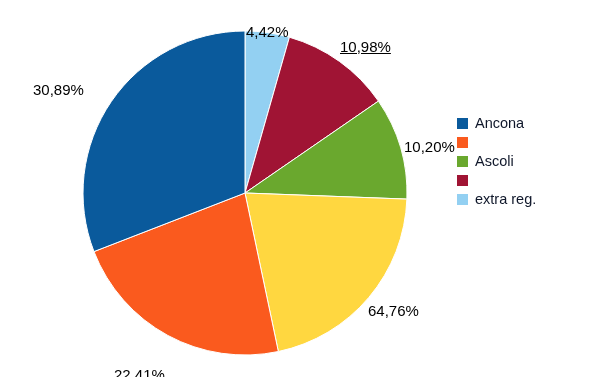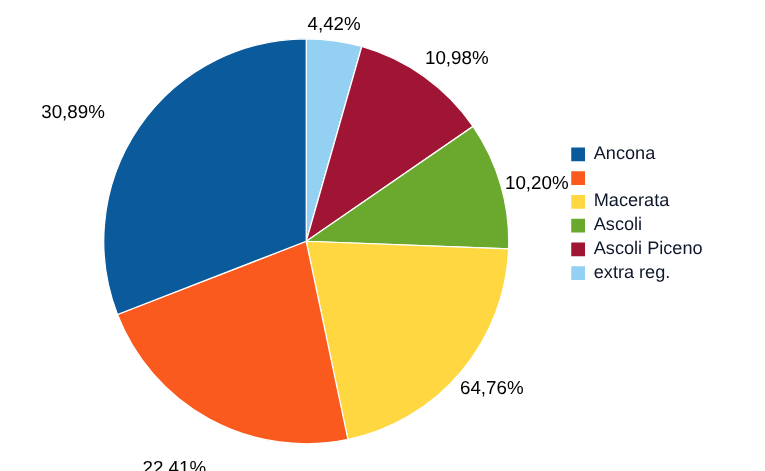--- a/index.html
+++ b/index.html
@@ -79,7 +79,7 @@
   </svg>
 
   <div id="pct-labels">
-      <div class="pct-label" style="left: 246px; top: 12px;">4,42%</div>
+      <div class="pct-label" style="left: 246px; top: 24px;">4,42%</div>
       <div class="pct-label" style="left: 340px; top: 39px;">10,98%</div>
       <div class="pct-label" style="left: 404px; top: 139px;">10,20%</div>
       <div class="pct-label" style="left: 368px; top: 303px;">64,76%</div>

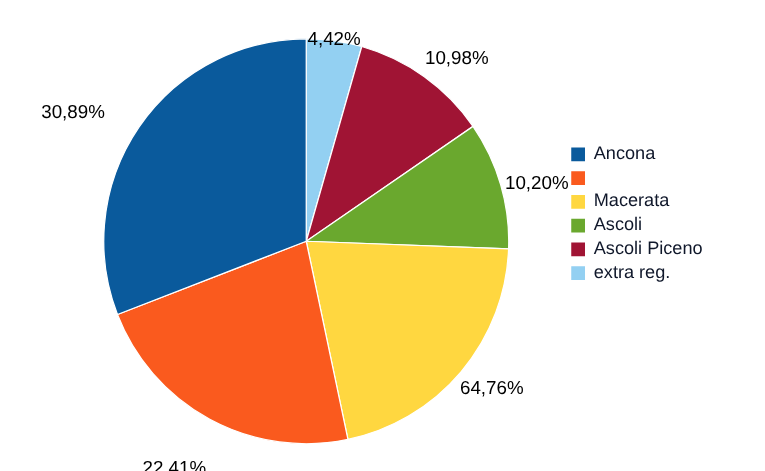--- a/index.html
+++ b/index.html
@@ -80,7 +80,7 @@
 
   <div id="pct-labels">
       <div class="pct-label" style="left: 246px; top: 24px;">4,42%</div>
-      <div class="pct-label" style="left: 340px; top: 39px;">10,98%</div>
+      <div class="pct-label" style="left: 340px; top: 39px; text-decoration: underline;">10,98%</div>
       <div class="pct-label" style="left: 404px; top: 139px;">10,20%</div>
       <div class="pct-label" style="left: 368px; top: 303px;">64,76%</div>
       <div class="pct-label" style="left: 114px; top: 343px; margin-top: 24px;">22,41%</div>

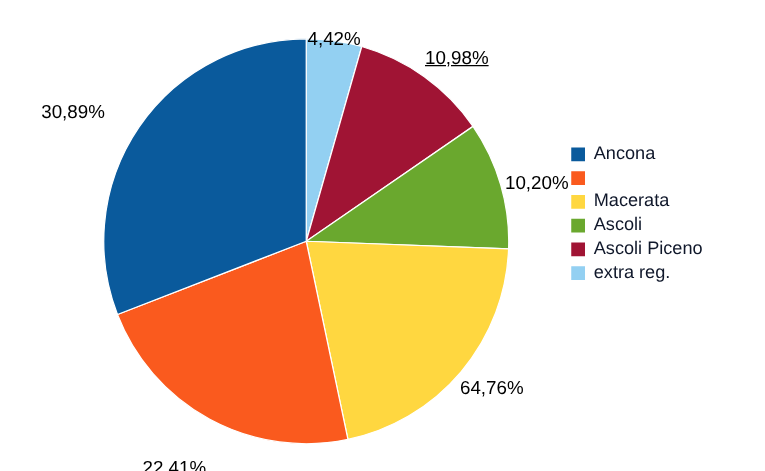--- a/index.html
+++ b/index.html
@@ -96,10 +96,6 @@
         <span class="legend-swatch" style="background: rgb(250, 90, 30);"></span>
       </div>
       <div class="legend-row">
-        <span class="legend-swatch" style="background: rgb(255, 215, 64);"></span>
-        <span class="legend-label">Macerata</span>
-      </div>
-      <div class="legend-row">
         <span class="legend-swatch" style="background: rgb(106, 168, 46);"></span>
         <span class="legend-label">Ascoli</span>
       </div>

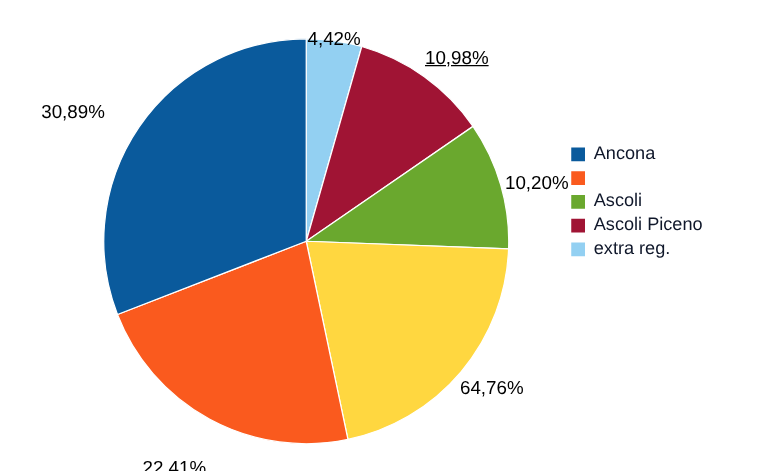--- a/index.html
+++ b/index.html
@@ -101,7 +101,6 @@
       </div>
       <div class="legend-row">
         <span class="legend-swatch" style="background: rgb(160, 20, 52);"></span>
-        <span class="legend-label">Ascoli Piceno</span>
       </div>
       <div class="legend-row">
         <span class="legend-swatch" style="background: rgb(147, 208, 242);"></span>

